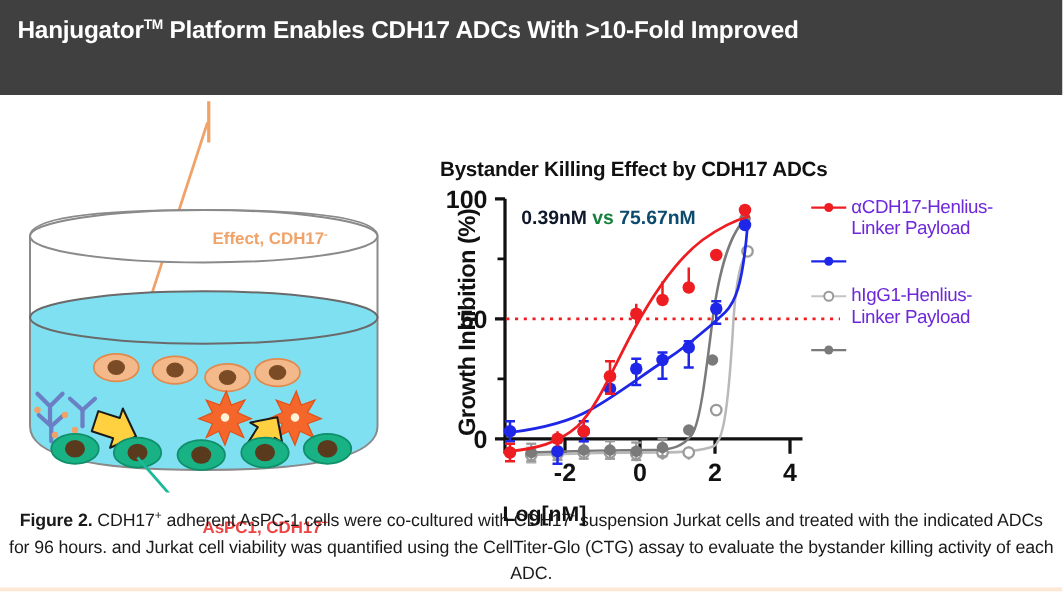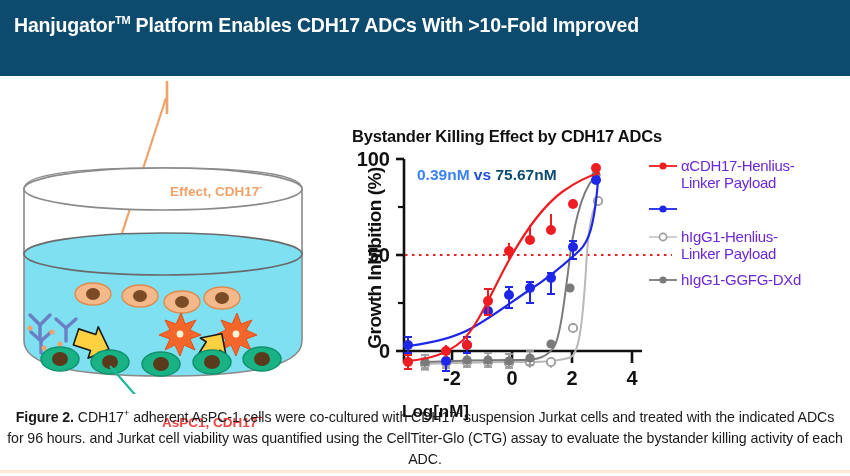--- a/index.html
+++ b/index.html
@@ -10,7 +10,7 @@
   }
   .banner{
     position:absolute;left:0;top:0;width:850px;height:76px;
-    background:#0c4a6e;box-sizing:border-box;
+    background:#404040;box-sizing:border-box;
     padding:7px 14px 0 14px;
   }
   .banner-title{

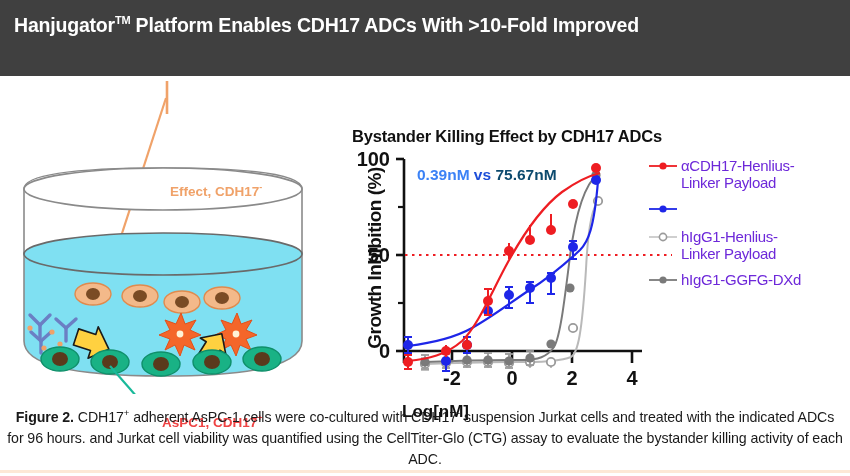--- a/index.html
+++ b/index.html
@@ -45,7 +45,7 @@
     position:absolute;left:75px;top:47px;
     font-size:15.5px;font-weight:bold;white-space:nowrap;
   }
-  .annot .red{color:#3b82f6;}
+  .annot .red{color:#0f172a;}
   .annot .vs{color:#1d4ed8;}
   .annot .blue{color:#0c4a6e;}
   .plot{position:absolute;left:0;top:0;}

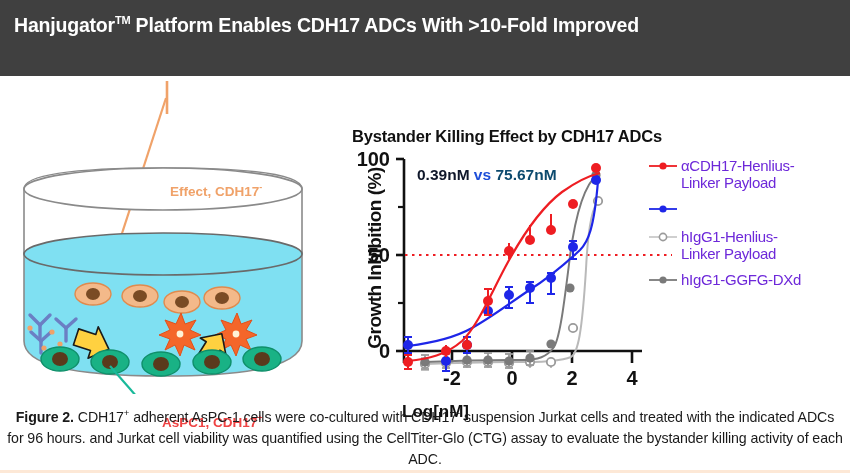--- a/index.html
+++ b/index.html
@@ -46,7 +46,7 @@
     font-size:15.5px;font-weight:bold;white-space:nowrap;
   }
   .annot .red{color:#0f172a;}
-  .annot .vs{color:#1d4ed8;}
+  .annot .vs{color:#15803d;}
   .annot .blue{color:#0c4a6e;}
   .plot{position:absolute;left:0;top:0;}
 

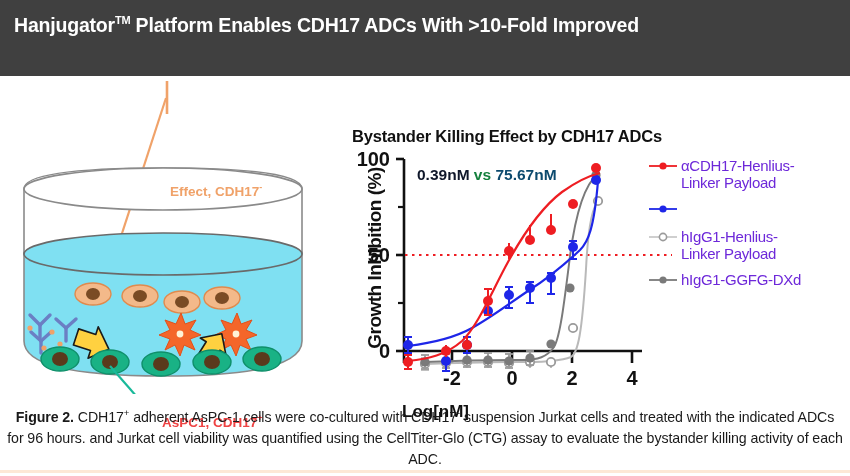--- a/index.html
+++ b/index.html
@@ -372,9 +372,6 @@
             <circle cx="16" cy="9" r="3.6" fill="#7a7a7a"></circle>
           </svg>
         </div>
-        <div class="leg-text">
-          <span>hIgG1-GGFG-DXd</span>
-        </div>
       </div>
     </div>
   </div>

